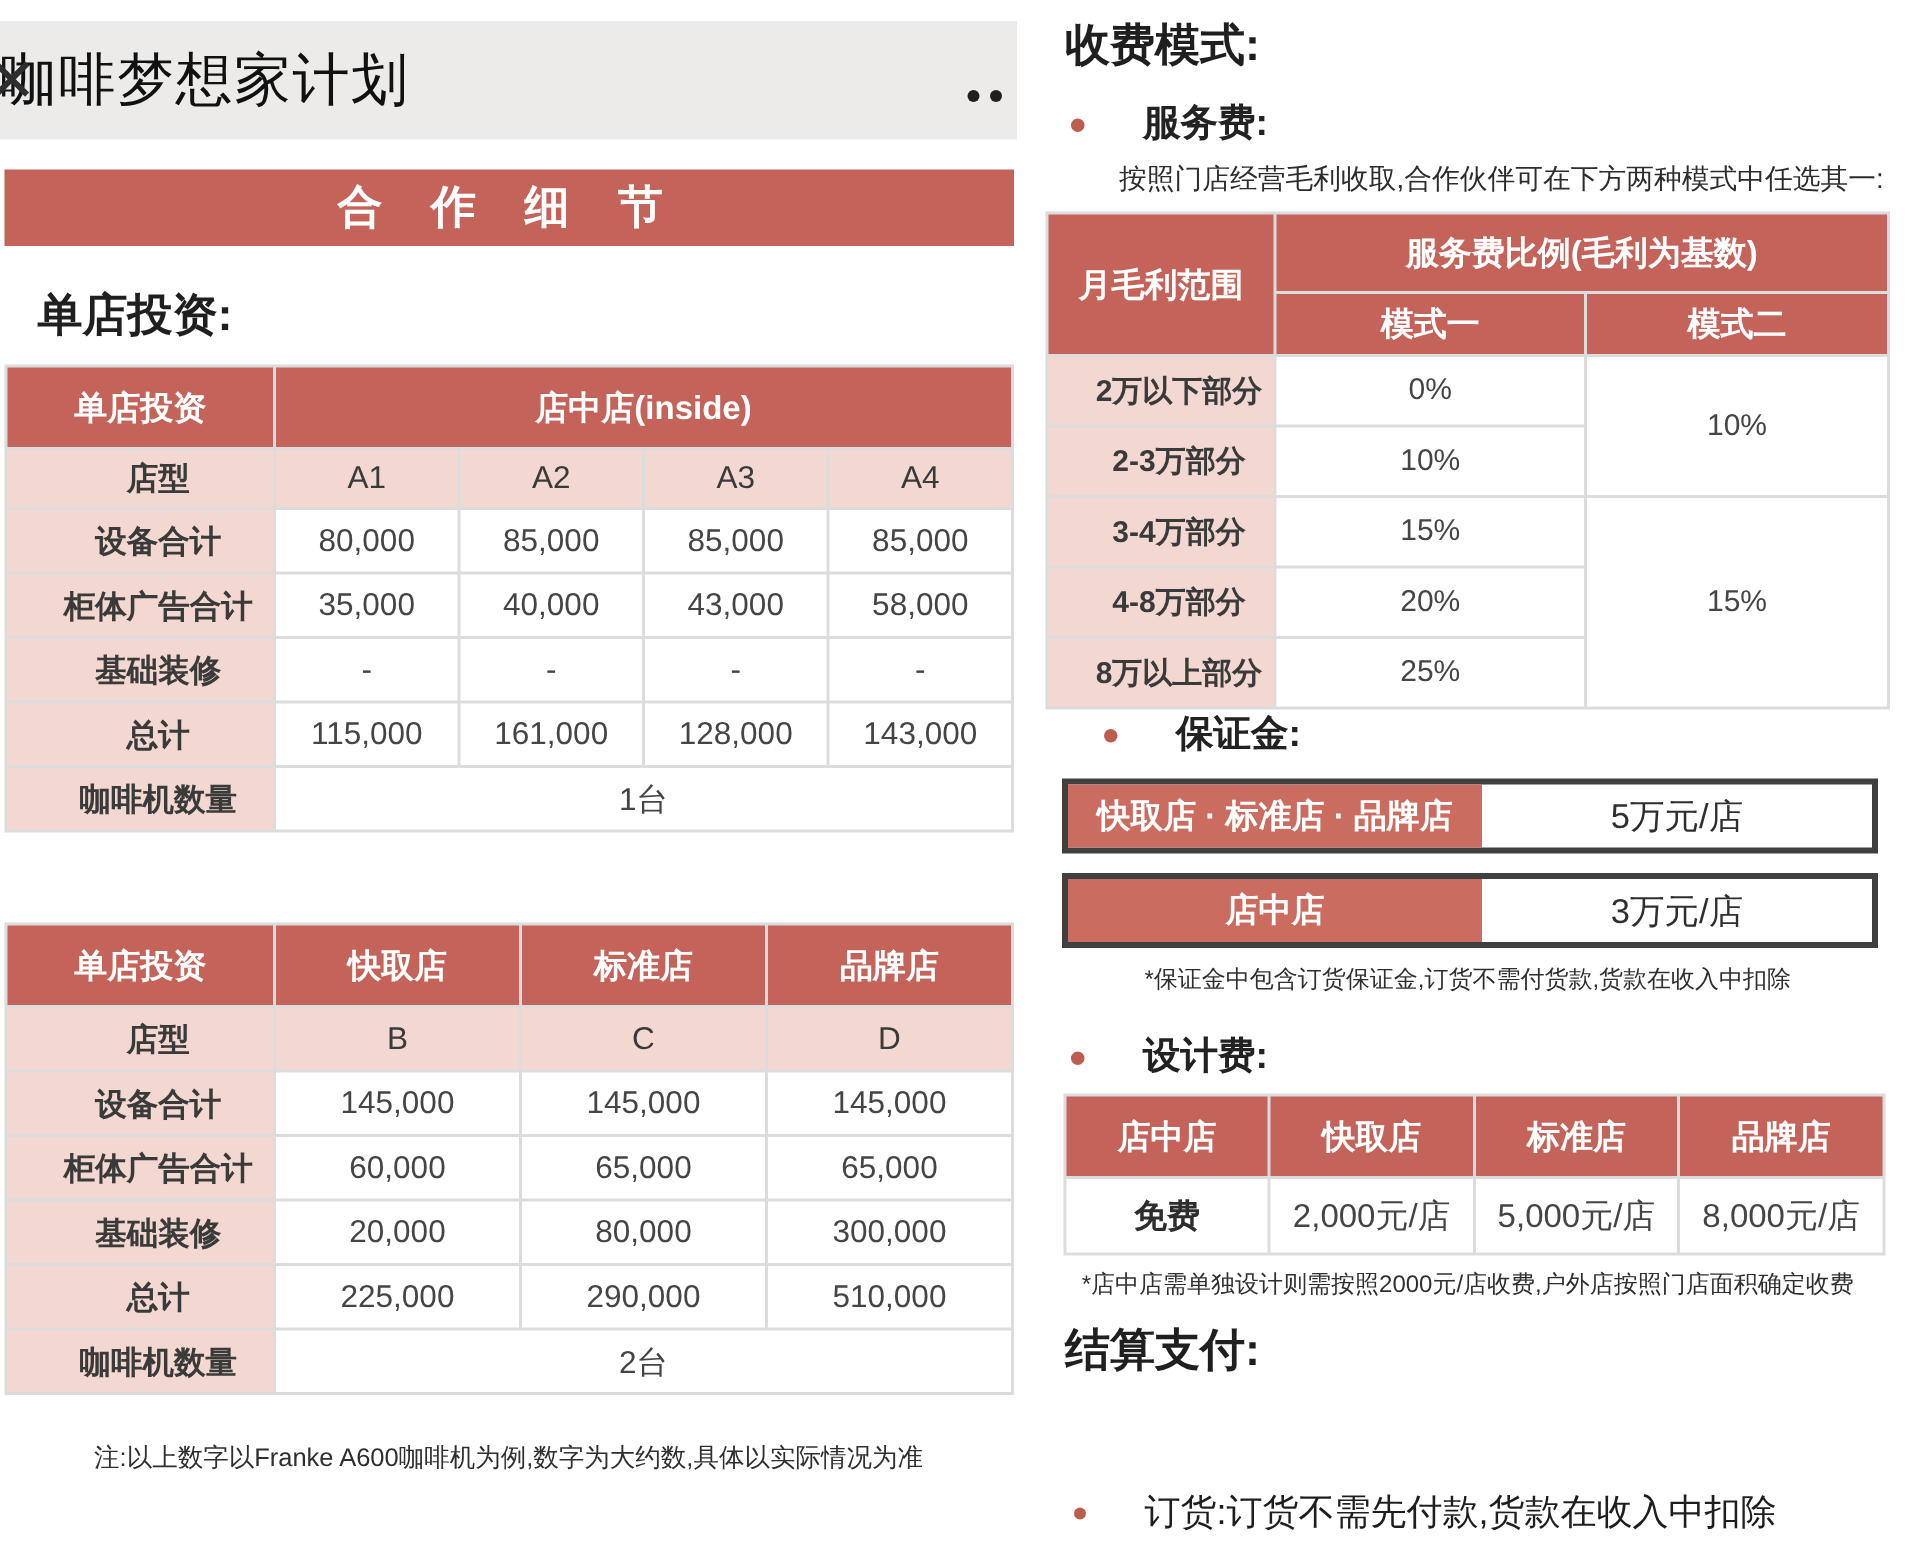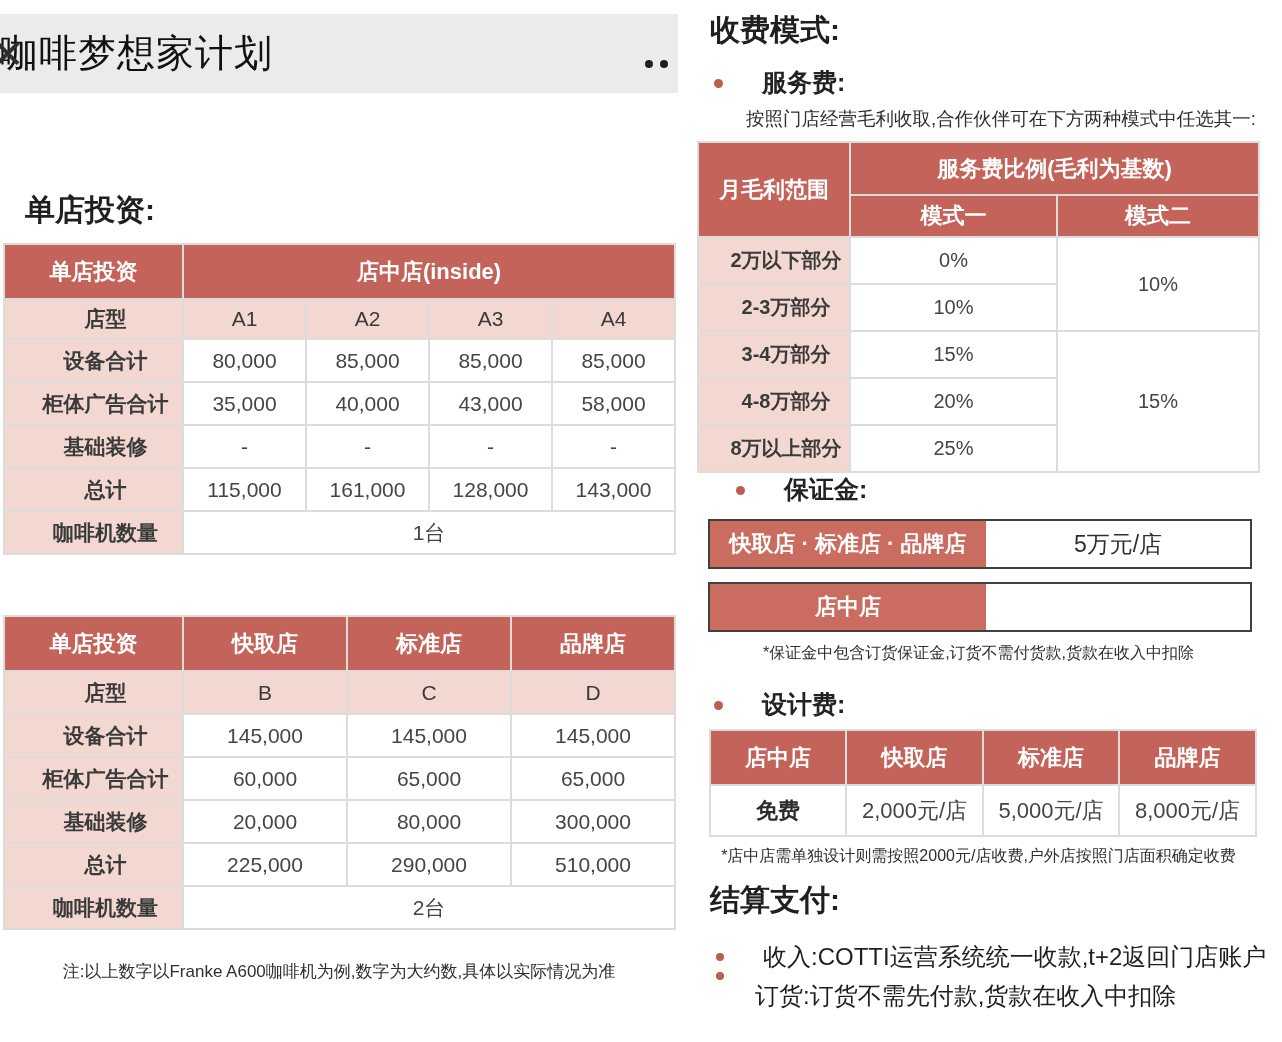--- a/index.html
+++ b/index.html
@@ -115,6 +115,7 @@
       </span>
   </div>
 
+  <div class="banner">合 作 细 节</div>
 
   <div class="h-big" id="h-invest">单店投资:</div>
 

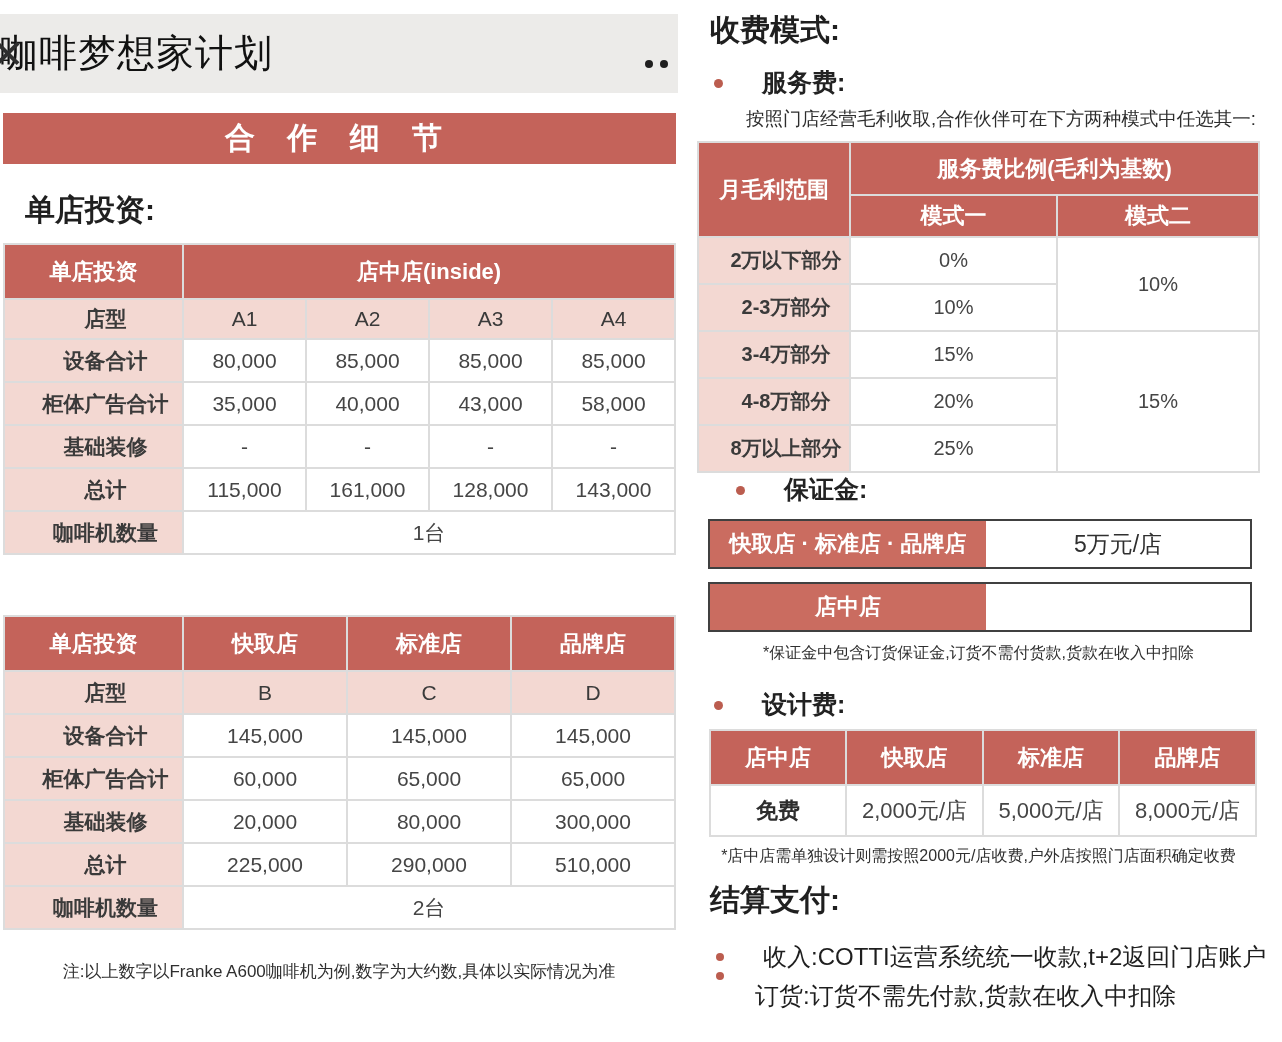--- a/index.html
+++ b/index.html
@@ -76,7 +76,7 @@
   #b-deposit { left:736px; top:473px; }
   .dep-bar {
     position:absolute; left:708px; width:544px; height:50px;
-    border:2px solid #404040; background:#fff; display:flex;
+    border:4px solid #404040; background:#fff; display:flex;
   }
   #dep-bar1 { top:519px; }
   #dep-bar2 { top:582px; }

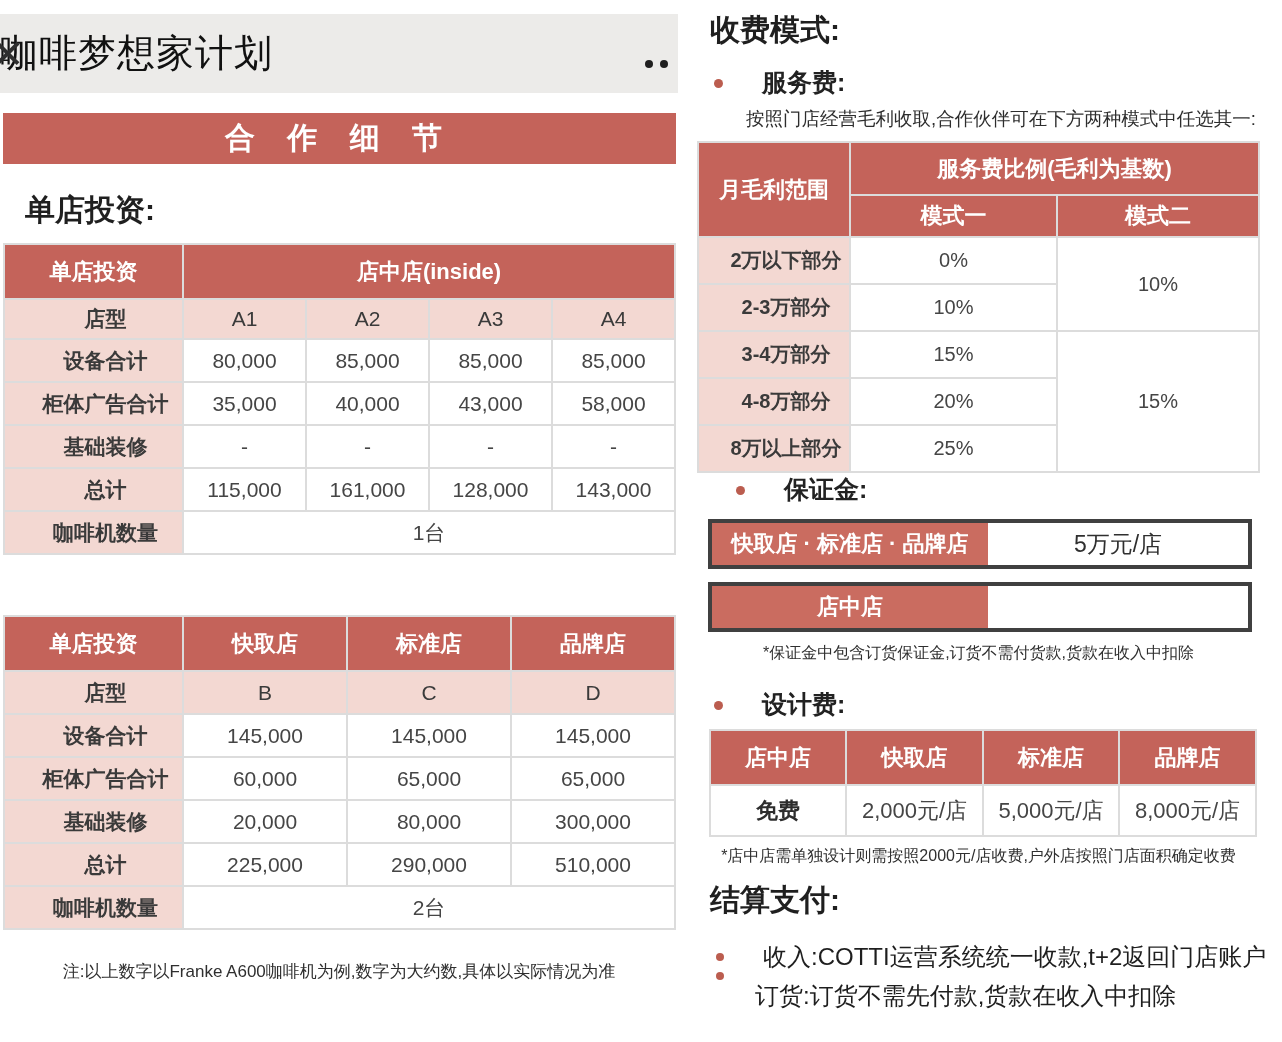--- a/index.html
+++ b/index.html
@@ -286,6 +286,7 @@
   </div>
   <div class="dep-bar" id="dep-bar2">
     <div class="dleft">店中店</div>
+    <div class="dright">3万元/店</div>
   </div>
   <div class="note-right" id="note-dep">*保证金中包含订货保证金,订货不需付货款,货款在收入中扣除</div>
 

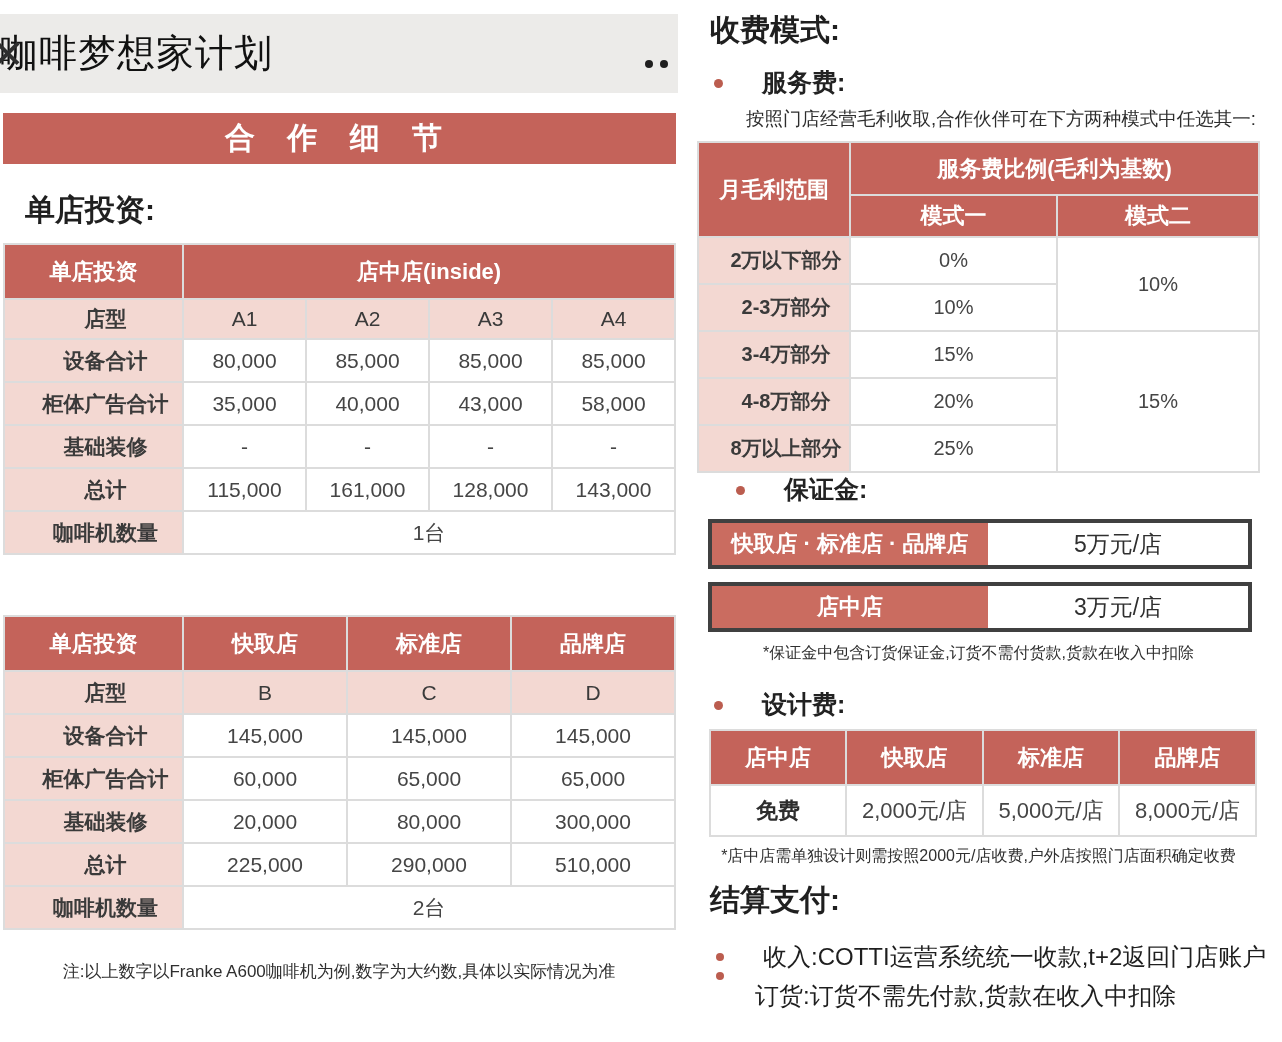--- a/index.html
+++ b/index.html
@@ -321,10 +321,6 @@
 
   <div class="h-big" id="h-settle">结算支付:</div>
 
-  <div class="bullet small" id="b-income">
-    <span class="dot"></span>
-    <span class="btxt">收入:COTTI运营系统统一收款,t+2返回门店账户</span>
-  </div>
   <div class="bullet small" id="b-order">
     <span class="dot"></span>
     <span class="btxt">订货:订货不需先付款,货款在收入中扣除</span>

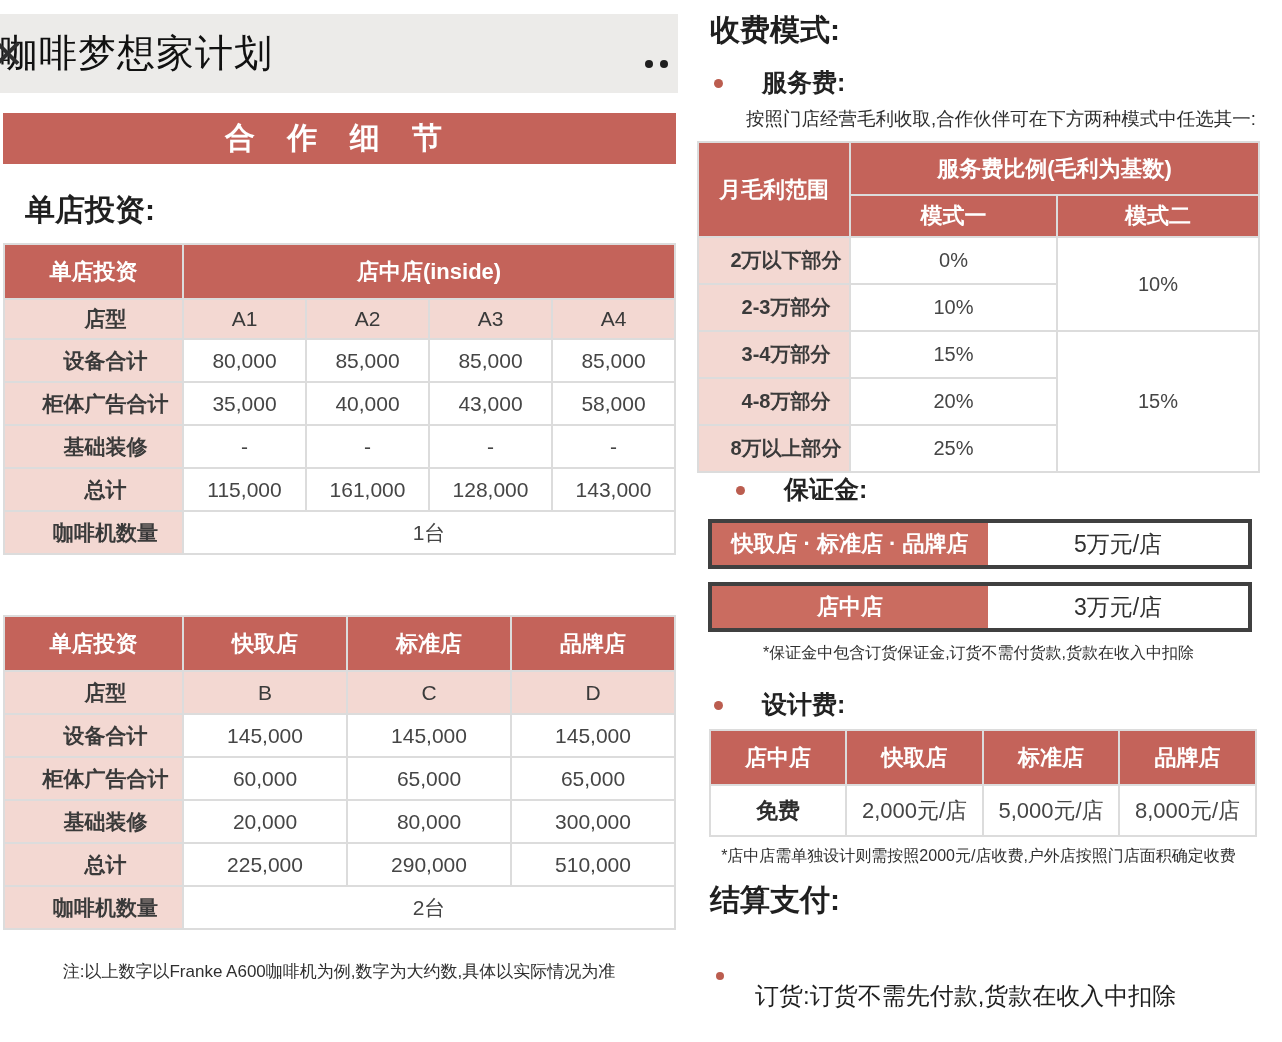--- a/index.html
+++ b/index.html
@@ -98,7 +98,7 @@
   #design-table tr.dr td { height:49px; font-size:22px;margin-left:24px; }
 
   #b-income { left:716px; top:941px; }
-  #b-order  { left:716px; top:960px;flex-direction:column; }
+  #b-order  { left:716px; top:993px; }
   .bullet.small .dot { width:8px; height:8px; margin-top:12px; }
 </style>
 </head>

